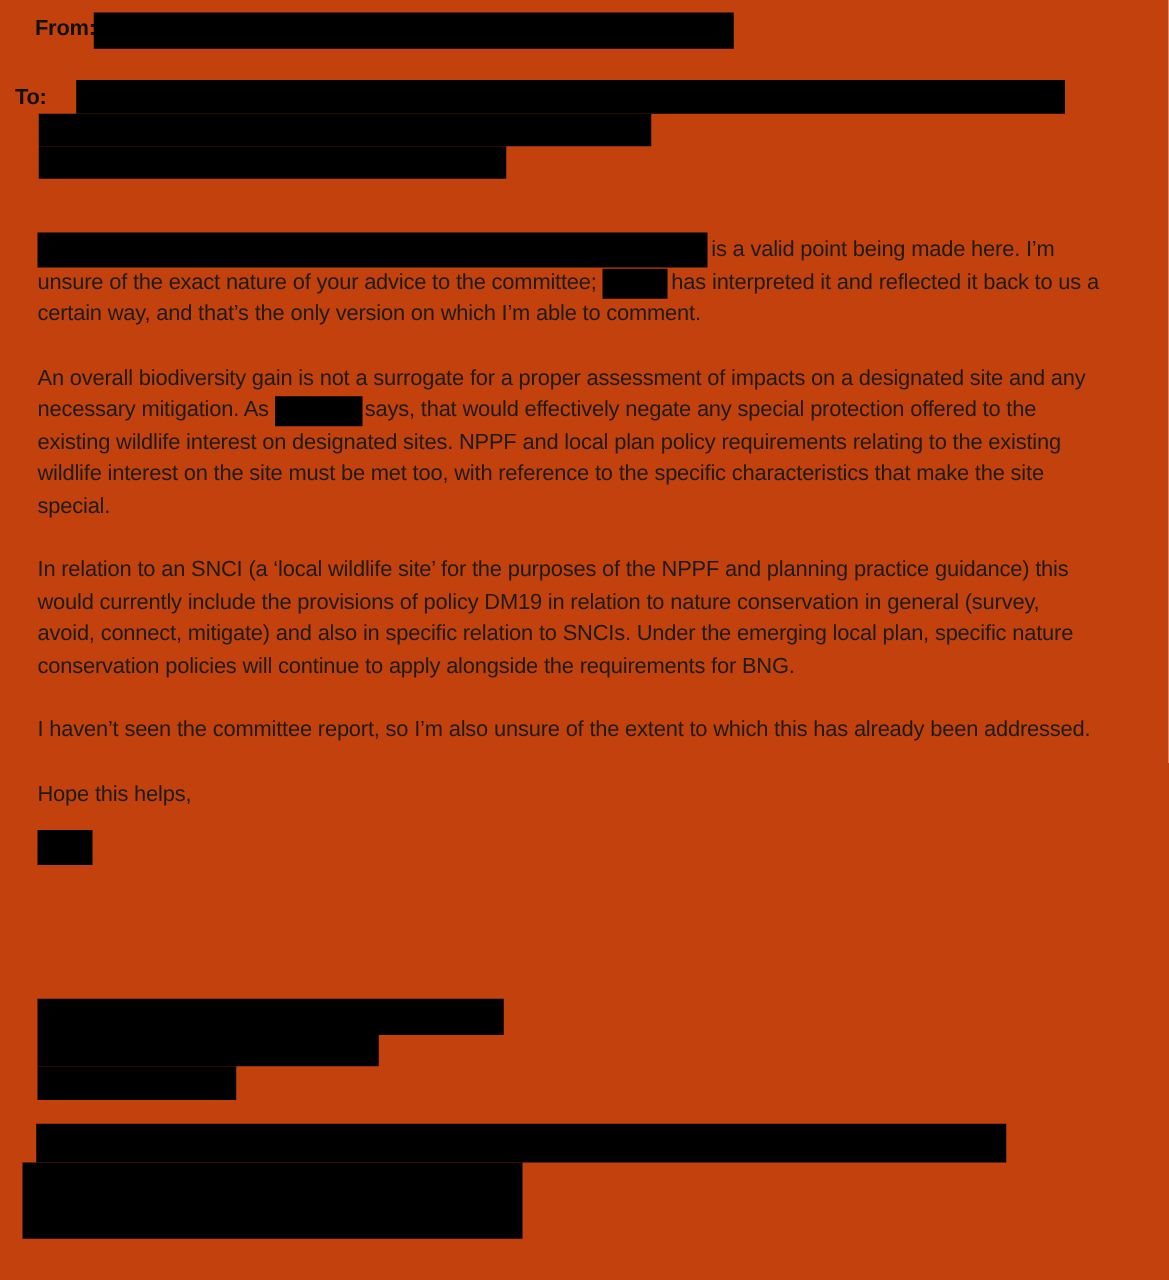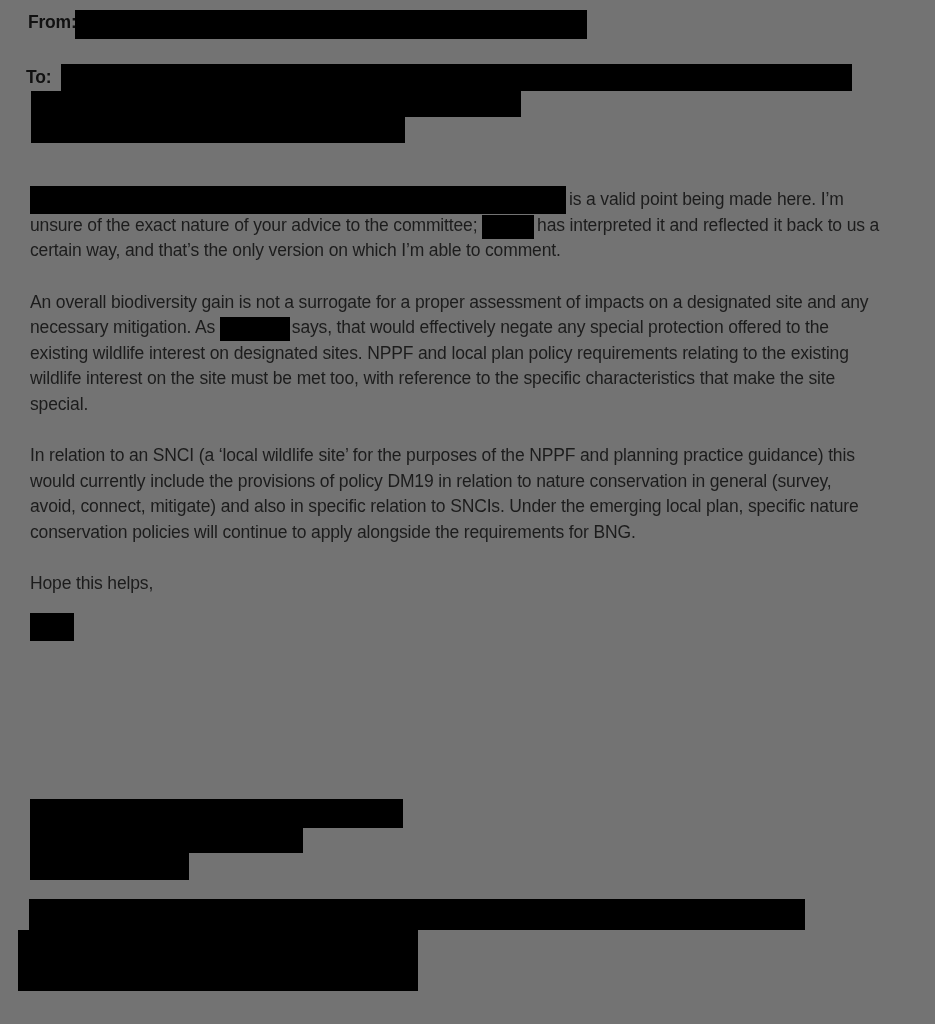--- a/index.html
+++ b/index.html
@@ -11,7 +11,7 @@
     position: relative;
     width: 935px;
     height: 1024px;
-    background: #737373;
+    background: #c2410c;
     font-family: "Liberation Sans", "DejaVu Sans", sans-serif;
     color: #1c1c1c;
     overflow: hidden;

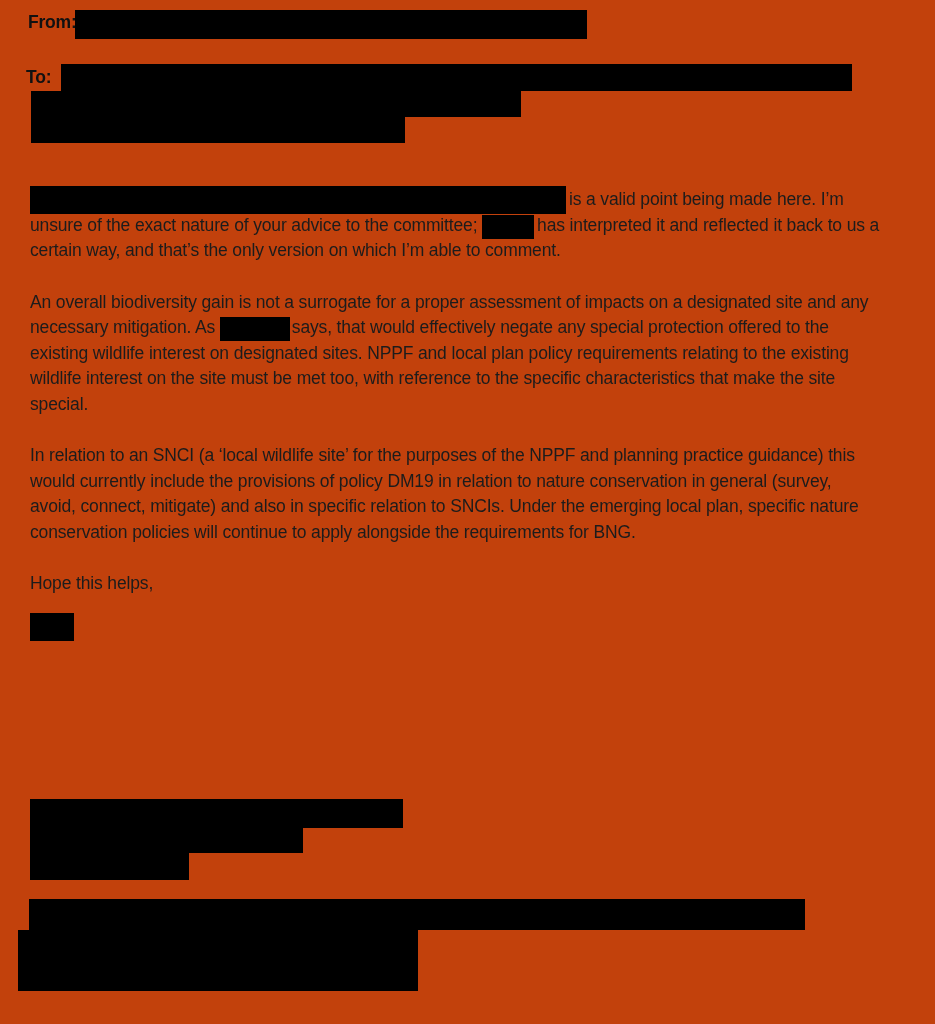--- a/index.html
+++ b/index.html
@@ -68,7 +68,7 @@
     <div class="redact abs" style="left:75px; top:10px; width:512px; height:29px"></div>
 
 
-    <span class="hlabel" style="left:26px; top:67px">To:</span>
+    <span class="hlabel" style="left:12px; top:67px">To:</span>
     <div class="redact abs" style="left:61px; top:64px; width:791px; height:27px"></div>
     <div class="redact abs" style="left:31px; top:91px; width:490px; height:26px"></div>
     <div class="redact abs" style="left:31px; top:117px; width:374px; height:26px"></div>

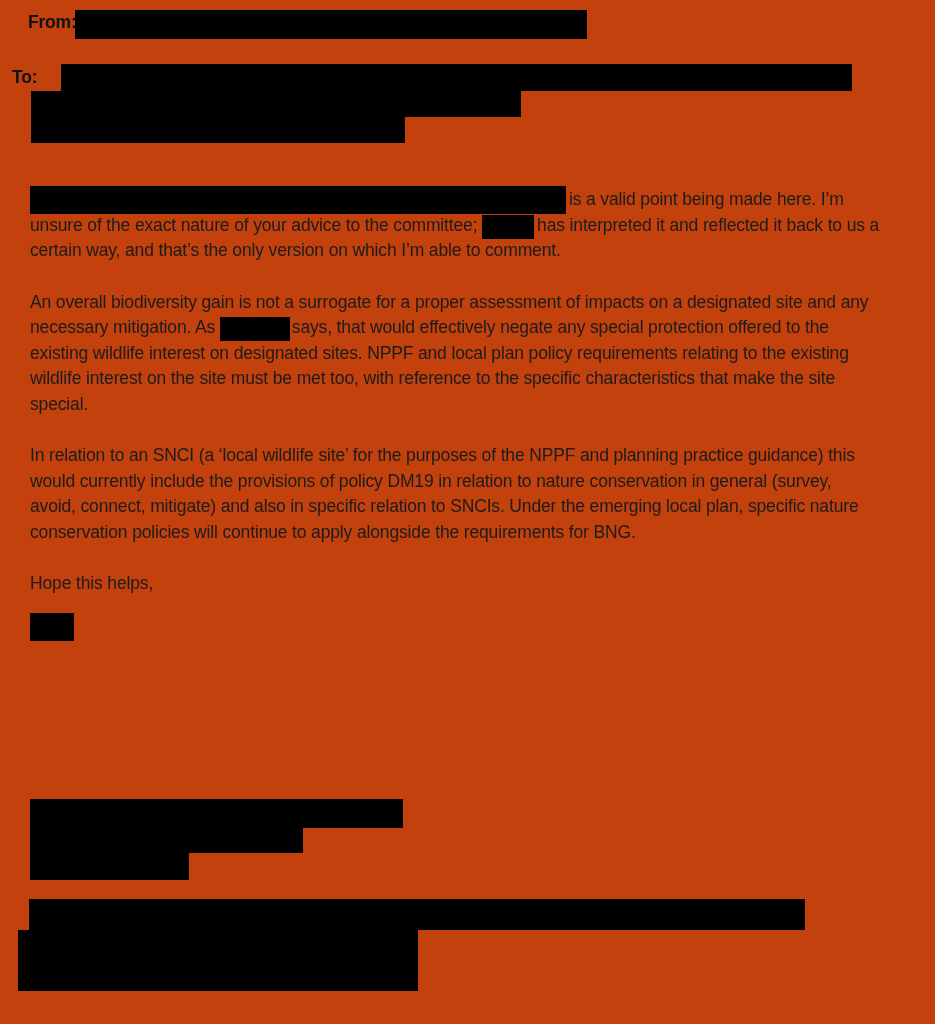--- a/index.html
+++ b/index.html
@@ -84,6 +84,7 @@
 
     <p>In relation to an SNCI (a ‘local wildlife site’ for the purposes of the NPPF and planning practice guidance) this would currently include the provisions of policy DM19 in relation to nature conservation in general (survey, avoid, connect, mitigate) and also in specific relation to SNCIs. Under the emerging local plan, specific nature conservation policies will continue to apply alongside the requirements for BNG.</p>
 
+    <p>I haven’t seen the committee report, so I’m also unsure of the extent to which this has already been addressed.</p>
 
     <p style="margin-bottom:16px">Hope this helps,</p>
     <span class="sig-square"></span>

